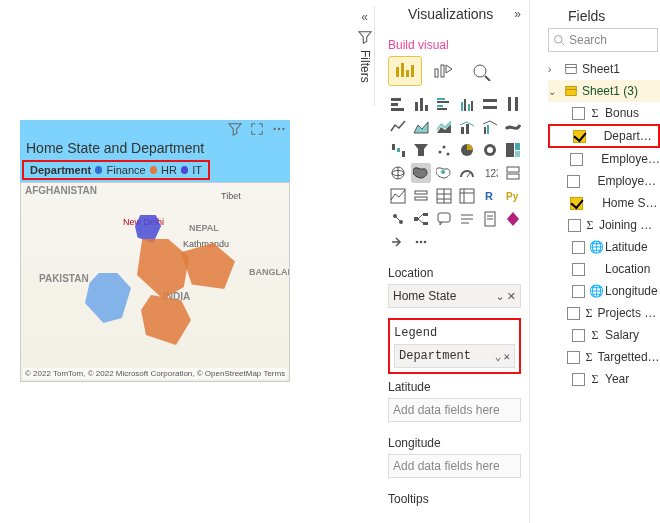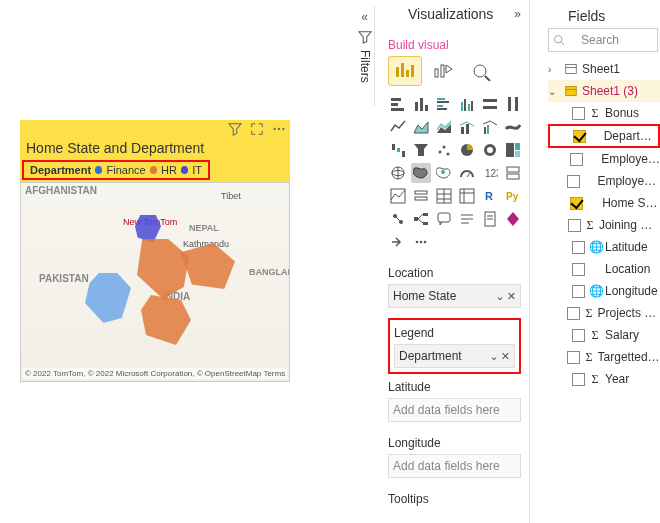--- a/index.html
+++ b/index.html
@@ -154,7 +154,7 @@
     display:flex;align-items:center;
     padding:0 4px;
     color:#888;
-    gap:16px;
+    gap:4px;
     margin-top:4px;
   }
   .tree { margin-top:6px; font-size:12px; }

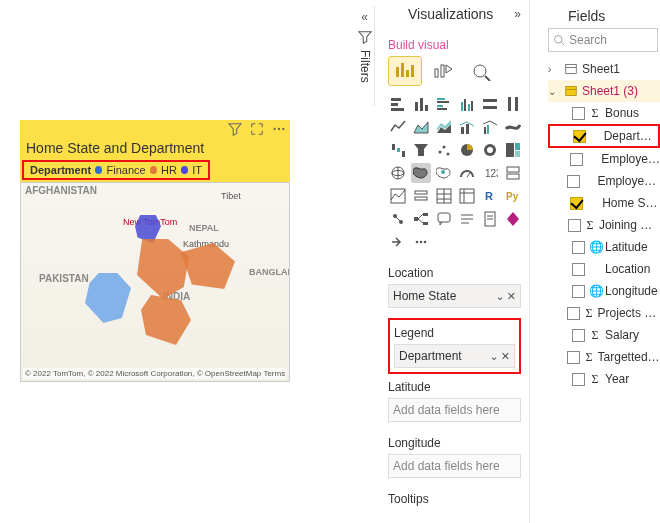--- a/index.html
+++ b/index.html
@@ -177,7 +177,7 @@
   .fld-name { overflow:hidden;text-overflow:ellipsis;}
   .hl-row { border:2px solid #e11; padding:0 2px; height:24px;}
   .sheet-expanded { background:#fdf6dc;}
-  .sheet-expanded .tbl-label { color:#be185d;}
+  .sheet-expanded .tbl-label { color:#14532d;}
 </style>
 </head>
 <body>

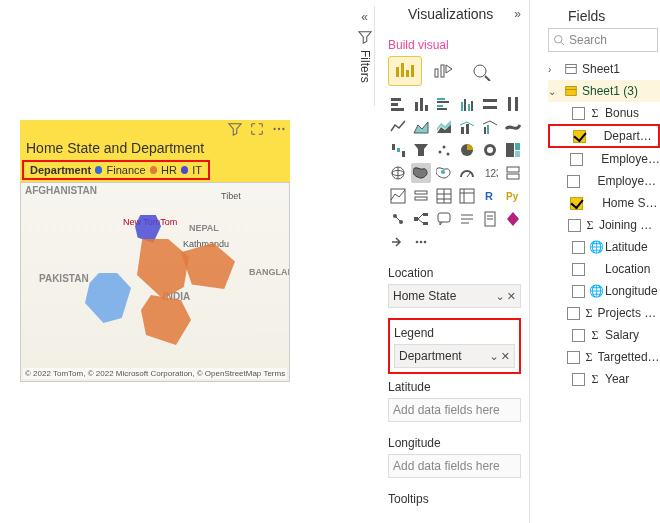--- a/index.html
+++ b/index.html
@@ -20,7 +20,7 @@
     left: 20px;
     top: 120px;
     width: 270px;
-    background: #fde047;
+    background: #7dd3fc;
   }
   .visual-header {
     display: flex;

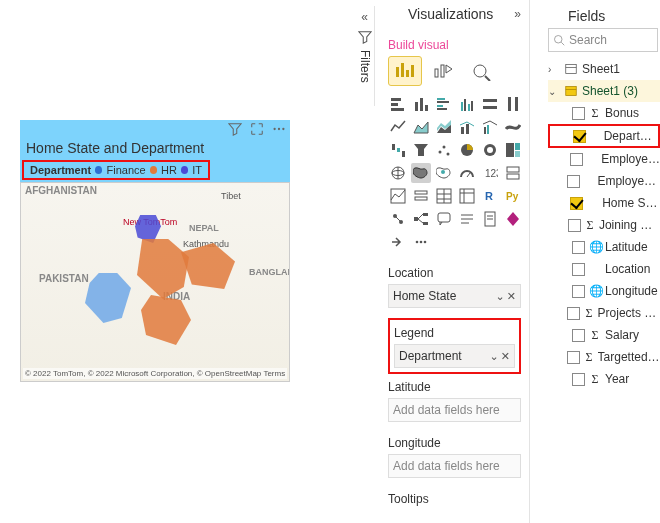--- a/index.html
+++ b/index.html
@@ -220,7 +220,7 @@
     <span class="country-label" style="left:232px;top:54px;font-size:9px;margin-left:37px;">BHUTA</span>
     <span class="country-label" style="left:228px;top:84px;font-size:9px;">BANGLAI</span>
     <span class="city-label" style="left:200px;top:8px;">Tibet</span>
-    <span class="city-label" style="left:102px;top:34px;color:#b02;">New TomTom</span>
+    <span class="city-label" style="left:102px;top:34px;color:#b02;">New Delhi</span>
     <span class="city-label" style="left:162px;top:56px;">Kathmandu</span>
 
     <div class="shape" style="left:114px;top:32px;width:26px;height:28px;background:#4a4ad6;clip-path:polygon(20% 0,80% 0,100% 40%,70% 100%,10% 80%,0 40%);"></div>

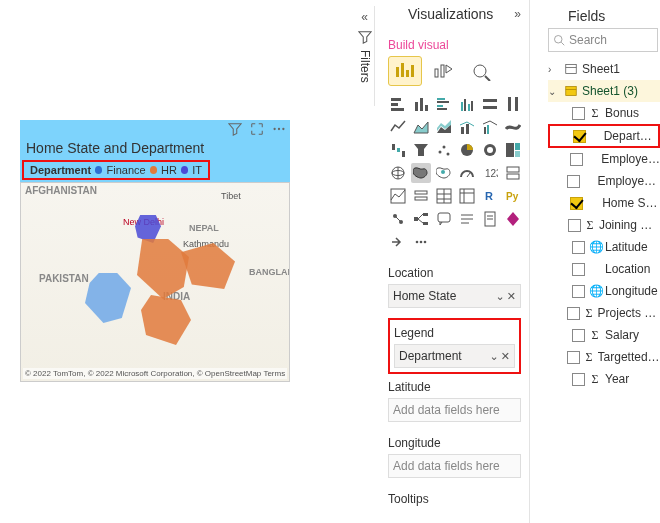--- a/index.html
+++ b/index.html
@@ -137,6 +137,7 @@
     border:2px solid #e11;
     padding:6px 4px 4px 4px;
     margin-top:10px;
+    font-family:Liberation Mono, monospace;
   }
 
   

